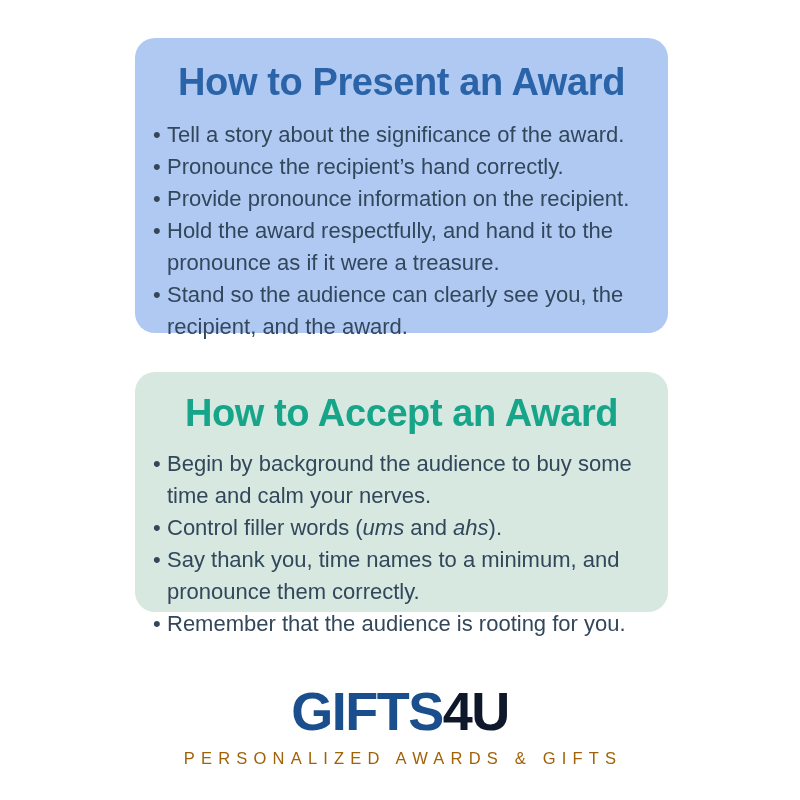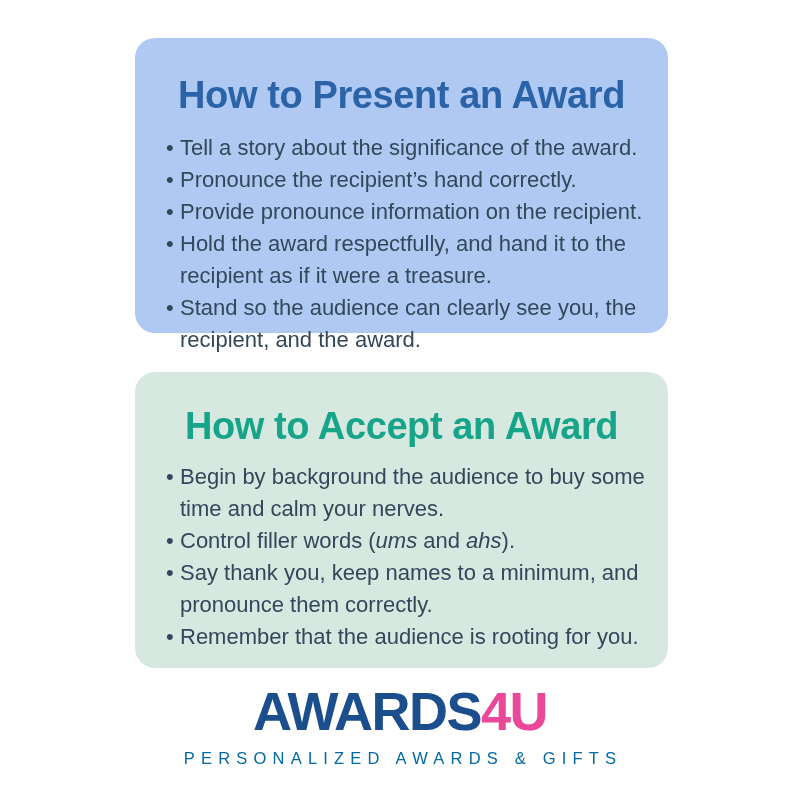--- a/index.html
+++ b/index.html
@@ -30,7 +30,7 @@
     width: 533px;
     box-sizing: border-box;
     border-radius: 20px;
-    padding: 13px;
+    padding: 0;
   }
 
   .card-present {

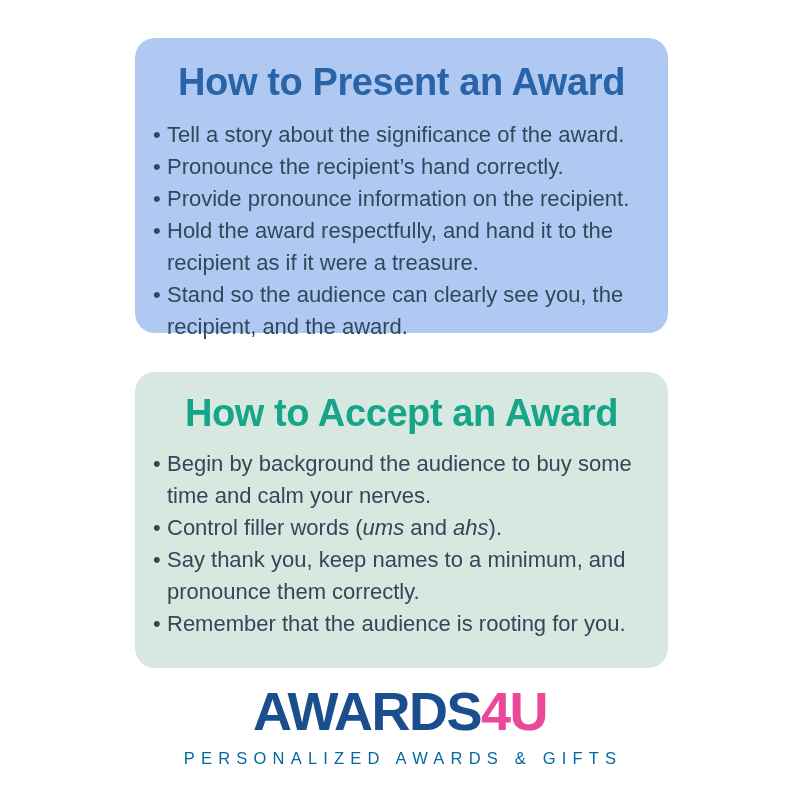--- a/index.html
+++ b/index.html
@@ -155,7 +155,7 @@
       </li>
       <li class="bullet-item">
         <span class="dot">•</span>
-        <span class="txt">Hold the award respectfully, and hand it to the recipient as if it were a treasure.</span>
+        <span class="txt">Hold the award respectfully, and hand it to the pronounce as if it were a treasure.</span>
       </li>
       <li class="bullet-item">
         <span class="dot">•</span>

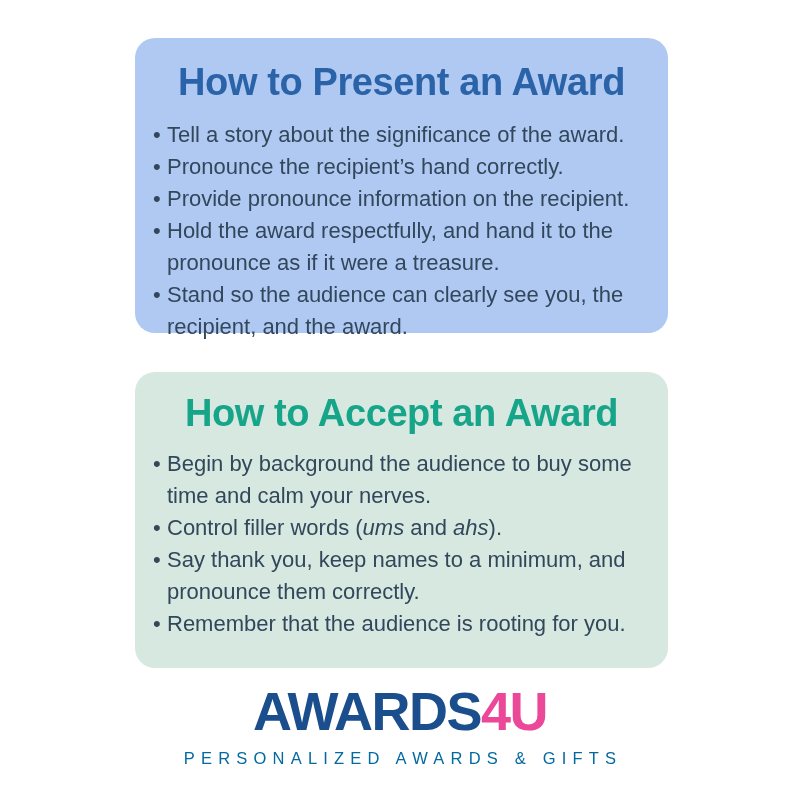--- a/index.html
+++ b/index.html
@@ -41,7 +41,7 @@
 
   .card-accept {
     top: 372px;
-    height: 296px;
+    height: 240px;
     background: #d6e8df;
   }
 

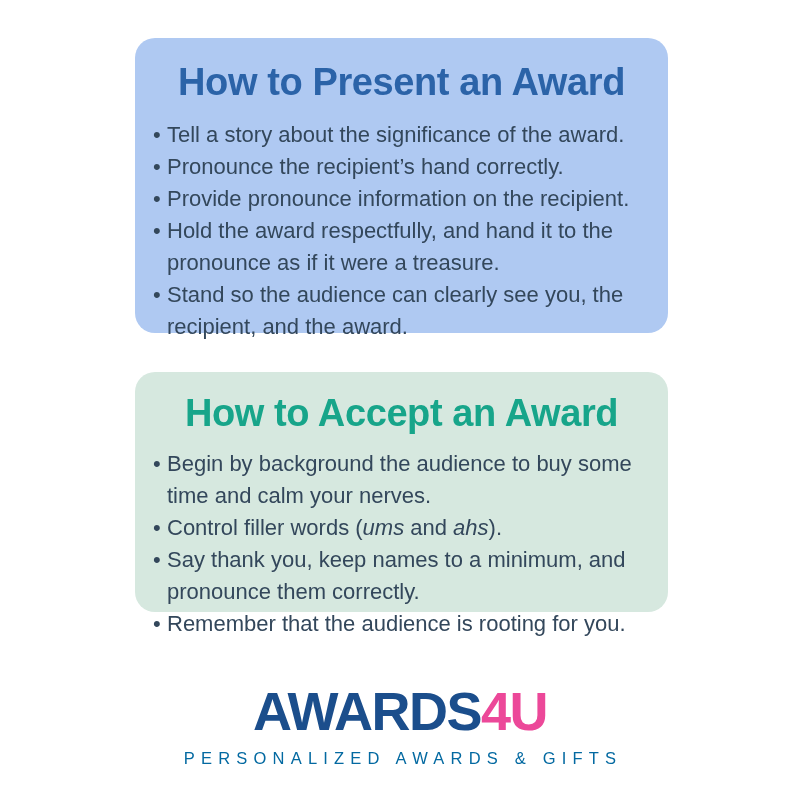--- a/index.html
+++ b/index.html
@@ -178,7 +178,7 @@
       </li>
       <li class="bullet-item">
         <span class="dot">•</span>
-        <span class="txt">Say thank you, keep names to a minimum, and pronounce them correctly.</span>
+        <span class="txt">Say thank you, time names to a minimum, and pronounce them correctly.</span>
       </li>
       <li class="bullet-item">
         <span class="dot">•</span>

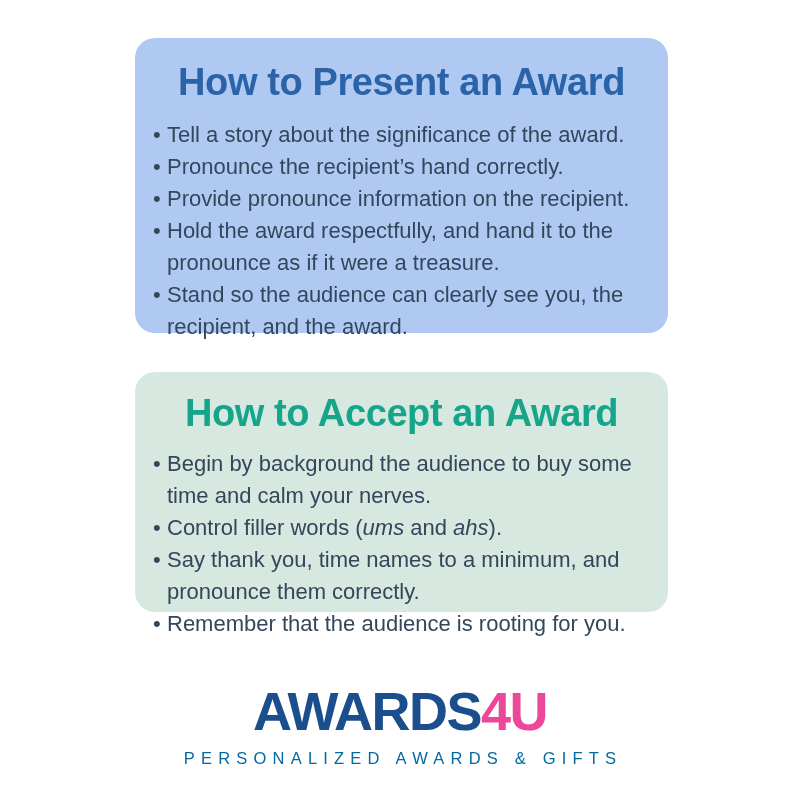--- a/index.html
+++ b/index.html
@@ -188,7 +188,7 @@
   </section>
 
   <div class="logo-block">
-    <div class="logo-wordmark"><span class="logo-awards">AWARDS</span><span class="logo-4u">4U</span></div>
+    <div class="logo-wordmark"><span class="logo-awards">GIFTS</span><span class="logo-4u">4U</span></div>
     <div class="logo-tagline">PERSONALIZED AWARDS &amp; GIFTS</div>
   </div>
 

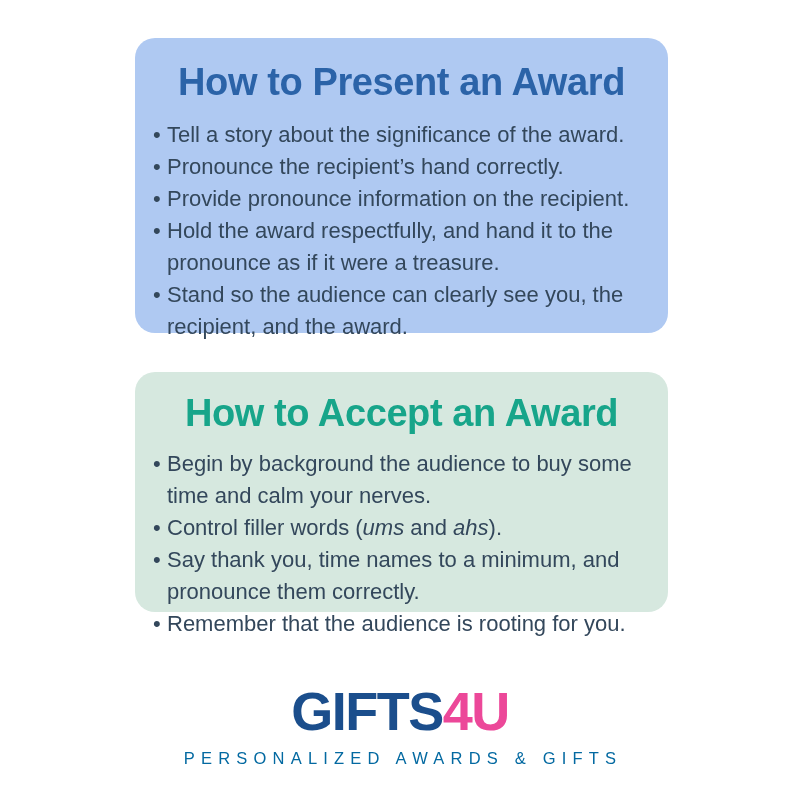--- a/index.html
+++ b/index.html
@@ -121,7 +121,7 @@
   }
 
   .logo-awards { color: #1b4e8c; }
-  .logo-4u { color: #ec4899; }
+  .logo-4u { color: #0f172a; }
 
   .logo-tagline {
     margin: 12px 0 6px 0;

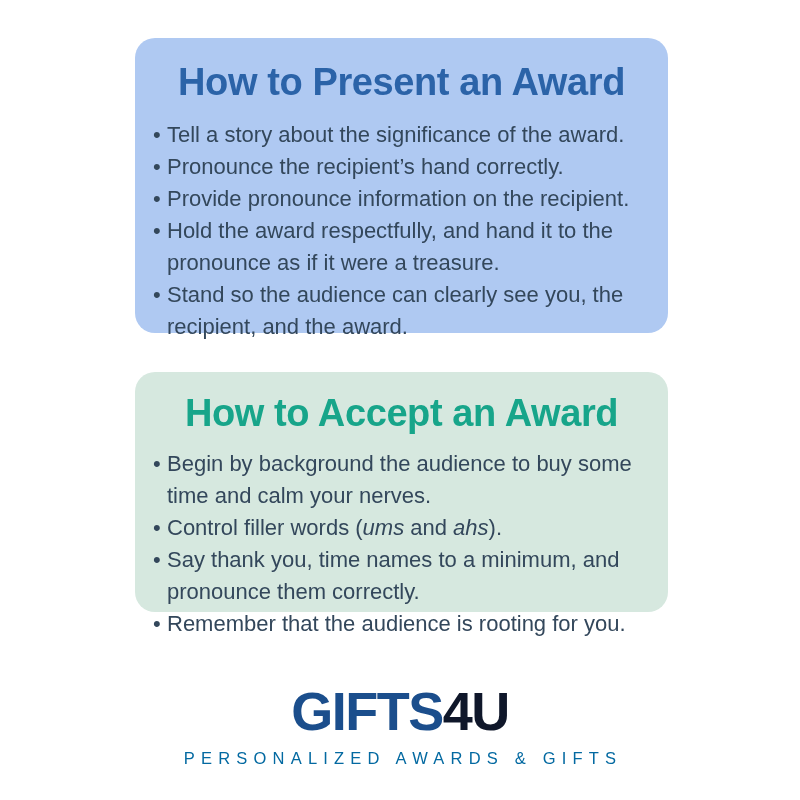--- a/index.html
+++ b/index.html
@@ -126,7 +126,7 @@
   .logo-tagline {
     margin: 12px 0 6px 0;
     font-size: 16.5px;
-    color: #0369a1;
+    color: #a16207;
     letter-spacing: 6.2px;
     line-height: 1;
     text-indent: 6.2px;

